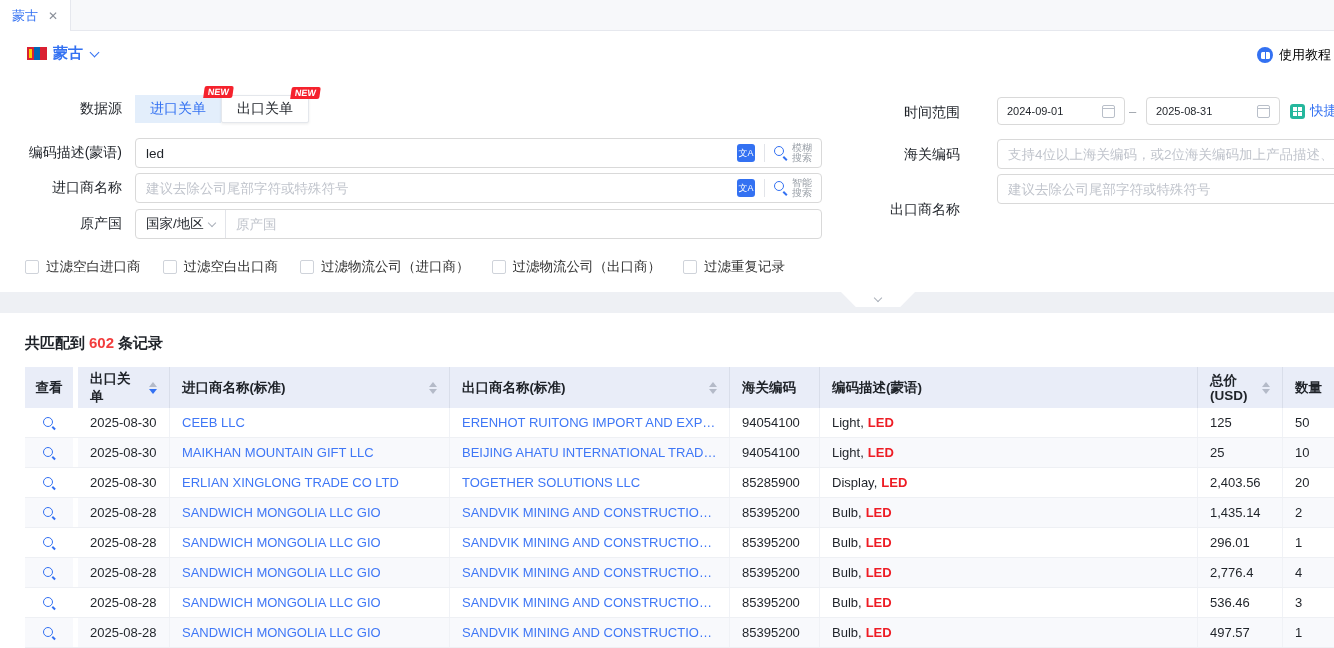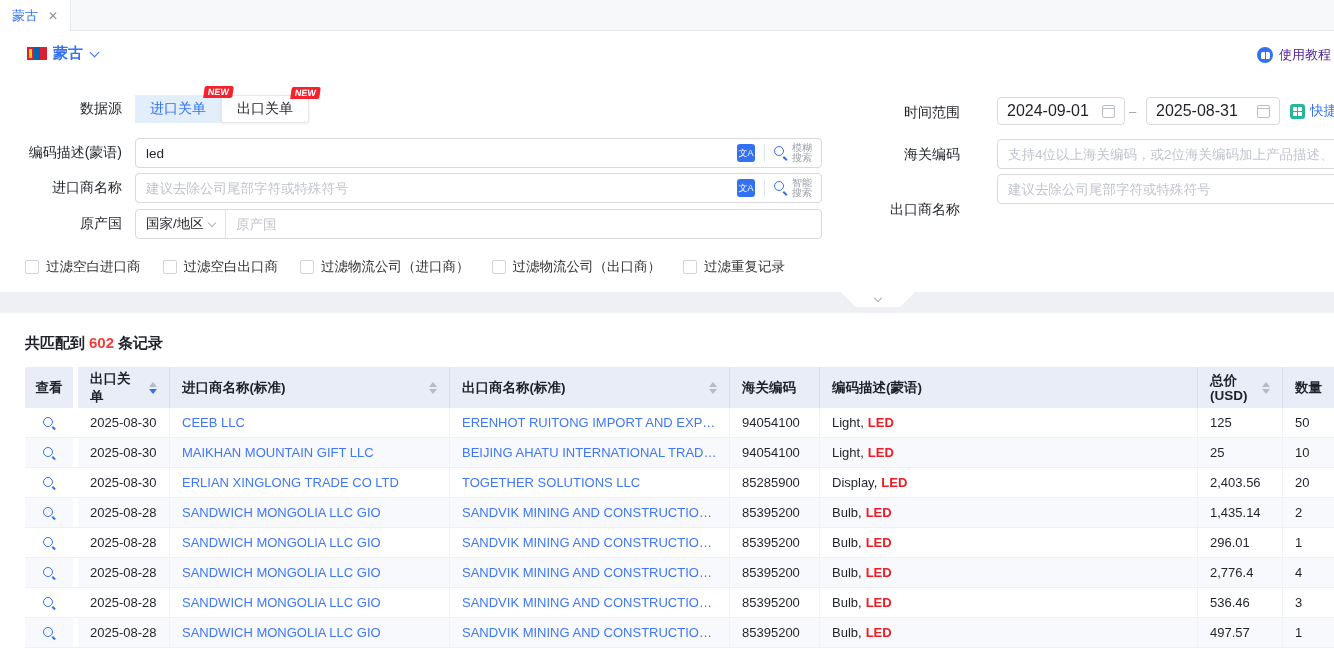--- a/index.html
+++ b/index.html
@@ -20,7 +20,7 @@
   .country { position:absolute; left:53px; top:44px; font-size:15px; font-weight:bold; color:#3371f2; }
   .chev { display:inline-block; width:7px; height:7px; border-right:1.6px solid #3371f2; border-bottom:1.6px solid #3371f2;
     transform:rotate(45deg); margin-left:8px; margin-bottom:2px; }
-  .tutorial { position:absolute; right:3px; top:46px; display:flex; align-items:center; gap:6px; color:#4c1d95; font-size:13px; cursor:pointer; }
+  .tutorial { position:absolute; right:3px; top:46px; display:flex; align-items:center; gap:6px; color:#000000; font-size:13px; cursor:pointer; }
   .book-ic { width:16px; height:16px; border-radius:50%; background:#3371f2; position:relative; }
   .book-ic::before { content:''; position:absolute; left:3.5px; top:4.5px; width:9px; height:7px; background:#fff; border-radius:1.5px; }
   .book-ic::after { content:''; position:absolute; left:7.6px; top:4.5px; width:1.2px; height:7px; background:#3371f2; }

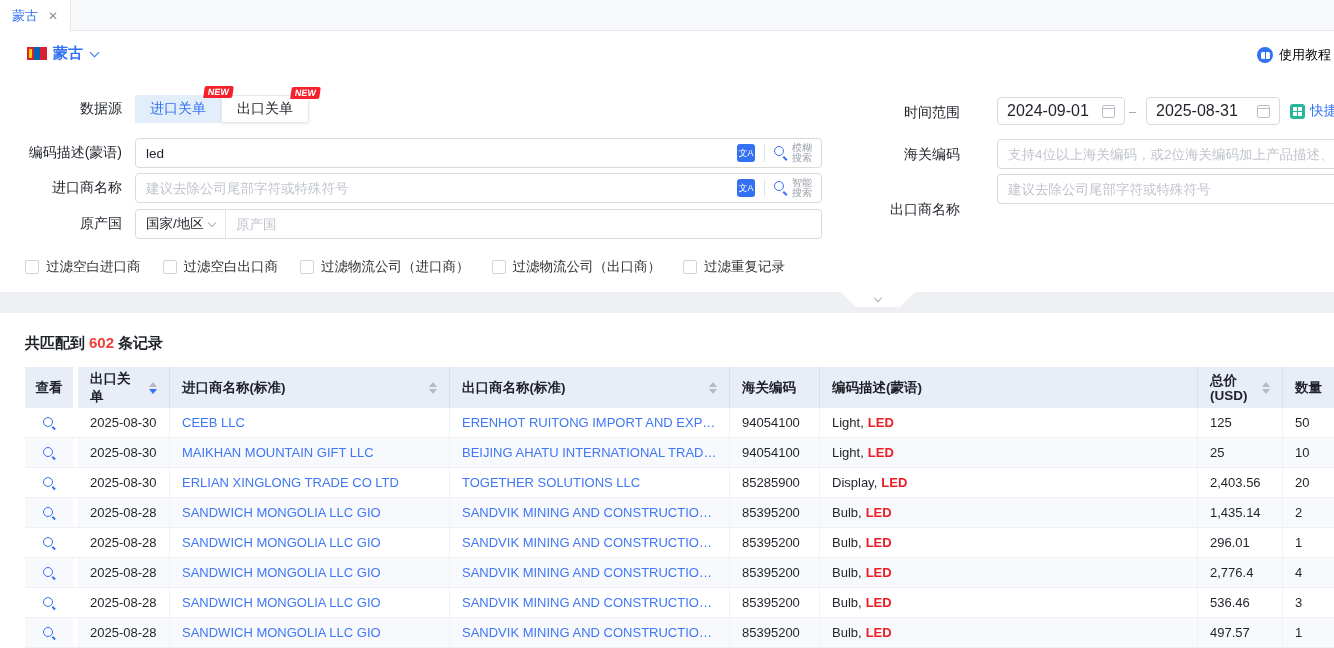--- a/index.html
+++ b/index.html
@@ -65,7 +65,7 @@
   .rlabel { position:absolute; width:85px; text-align:right; font-size:14px; color:#1f2329; }
   .datebox { position:absolute; height:28px; border:1px solid #d9d9d9; border-radius:4px; background:#fff;
     display:flex; align-items:center; justify-content:space-between; padding:0 9px; }
-  .datebox input { border:none; outline:none; width:85px; font-size:16px; color:#1f2329; font-family:inherit; }
+  .datebox input { border:none; outline:none; width:85px; font-size:11px; color:#1f2329; font-family:inherit; }
   .cal { width:13px; height:13px; flex:none; border:1.3px solid #b9bfc9; border-radius:2px; position:relative; }
   .cal::before { content:''; position:absolute; left:0; right:0; top:2.5px; height:1.2px; background:#b9bfc9; }
   .dash { position:absolute; left:1129px; top:104px; color:#9aa0a8; font-size:13px; }

